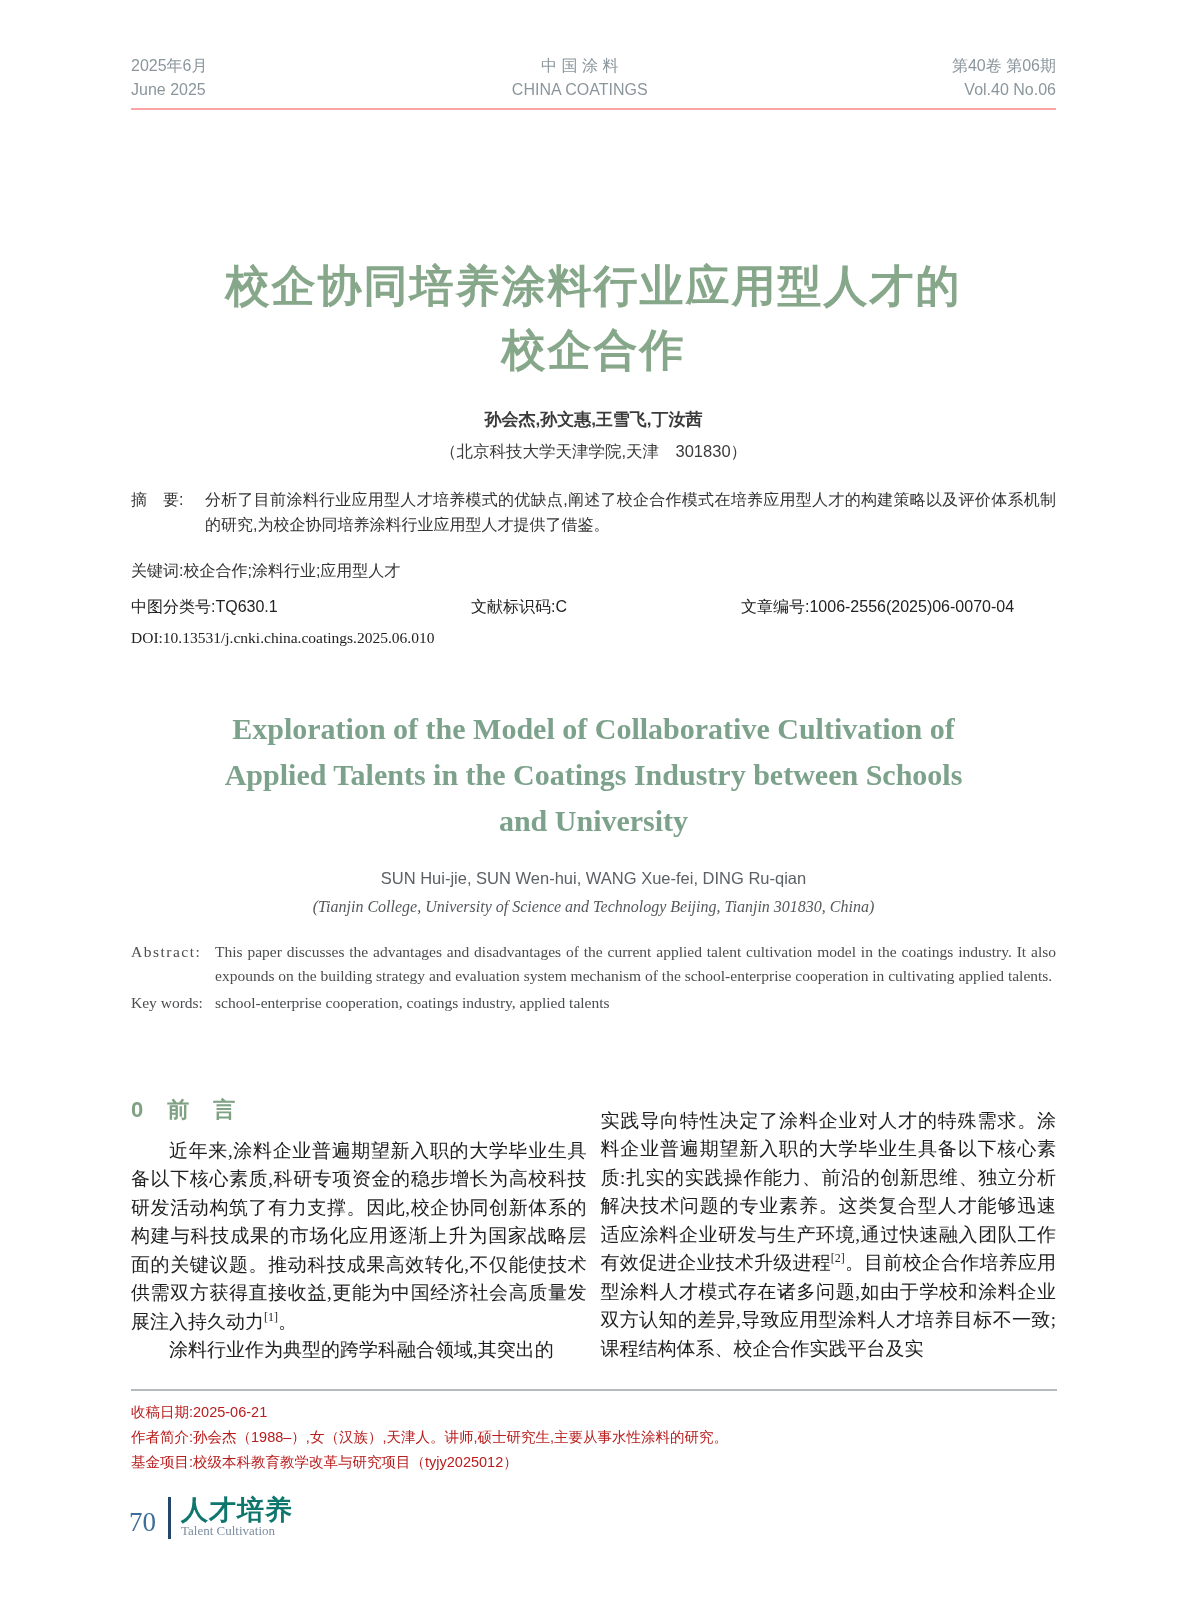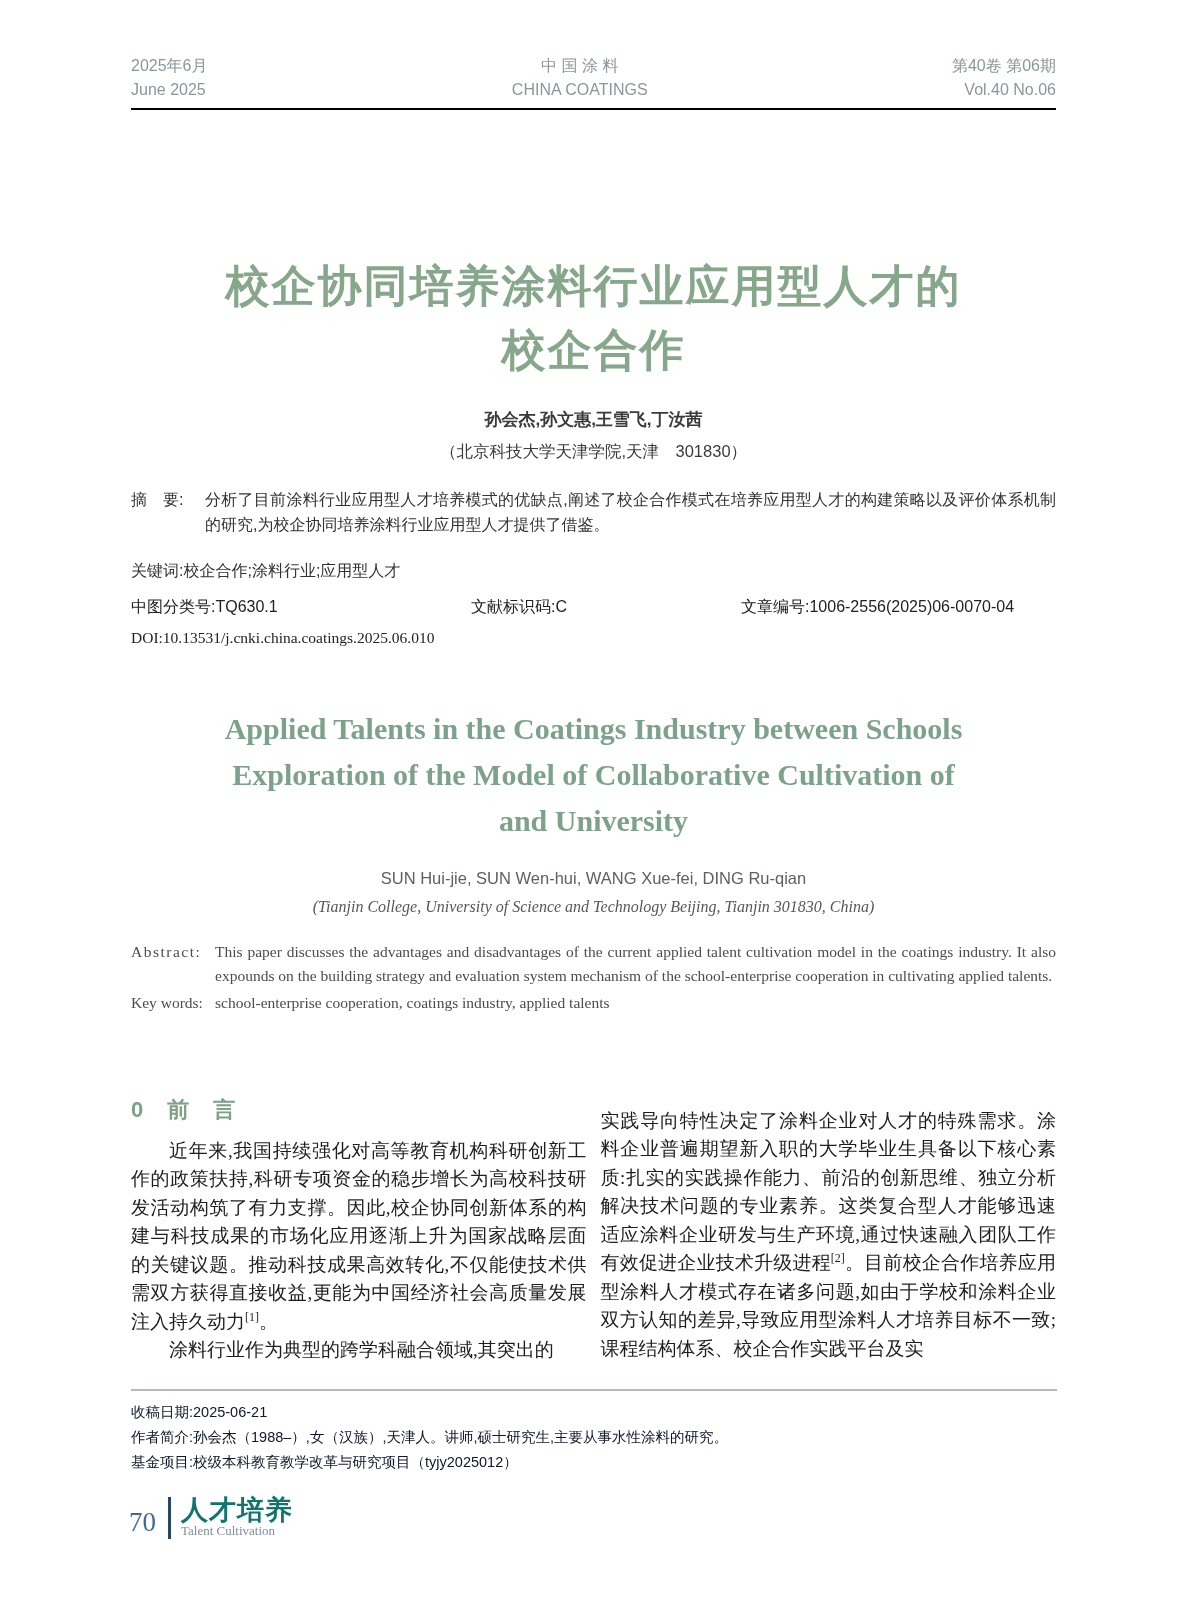--- a/index.html
+++ b/index.html
@@ -24,7 +24,7 @@
     font-family:"Liberation Sans", sans-serif;
     font-size:16px; line-height:24px;
     color:#8b969c;
-    border-bottom:2px solid #000000;
+    border-bottom:2px solid #fca5a5;
     padding-bottom:6px;
   }
   .rh-left { text-align:left; }

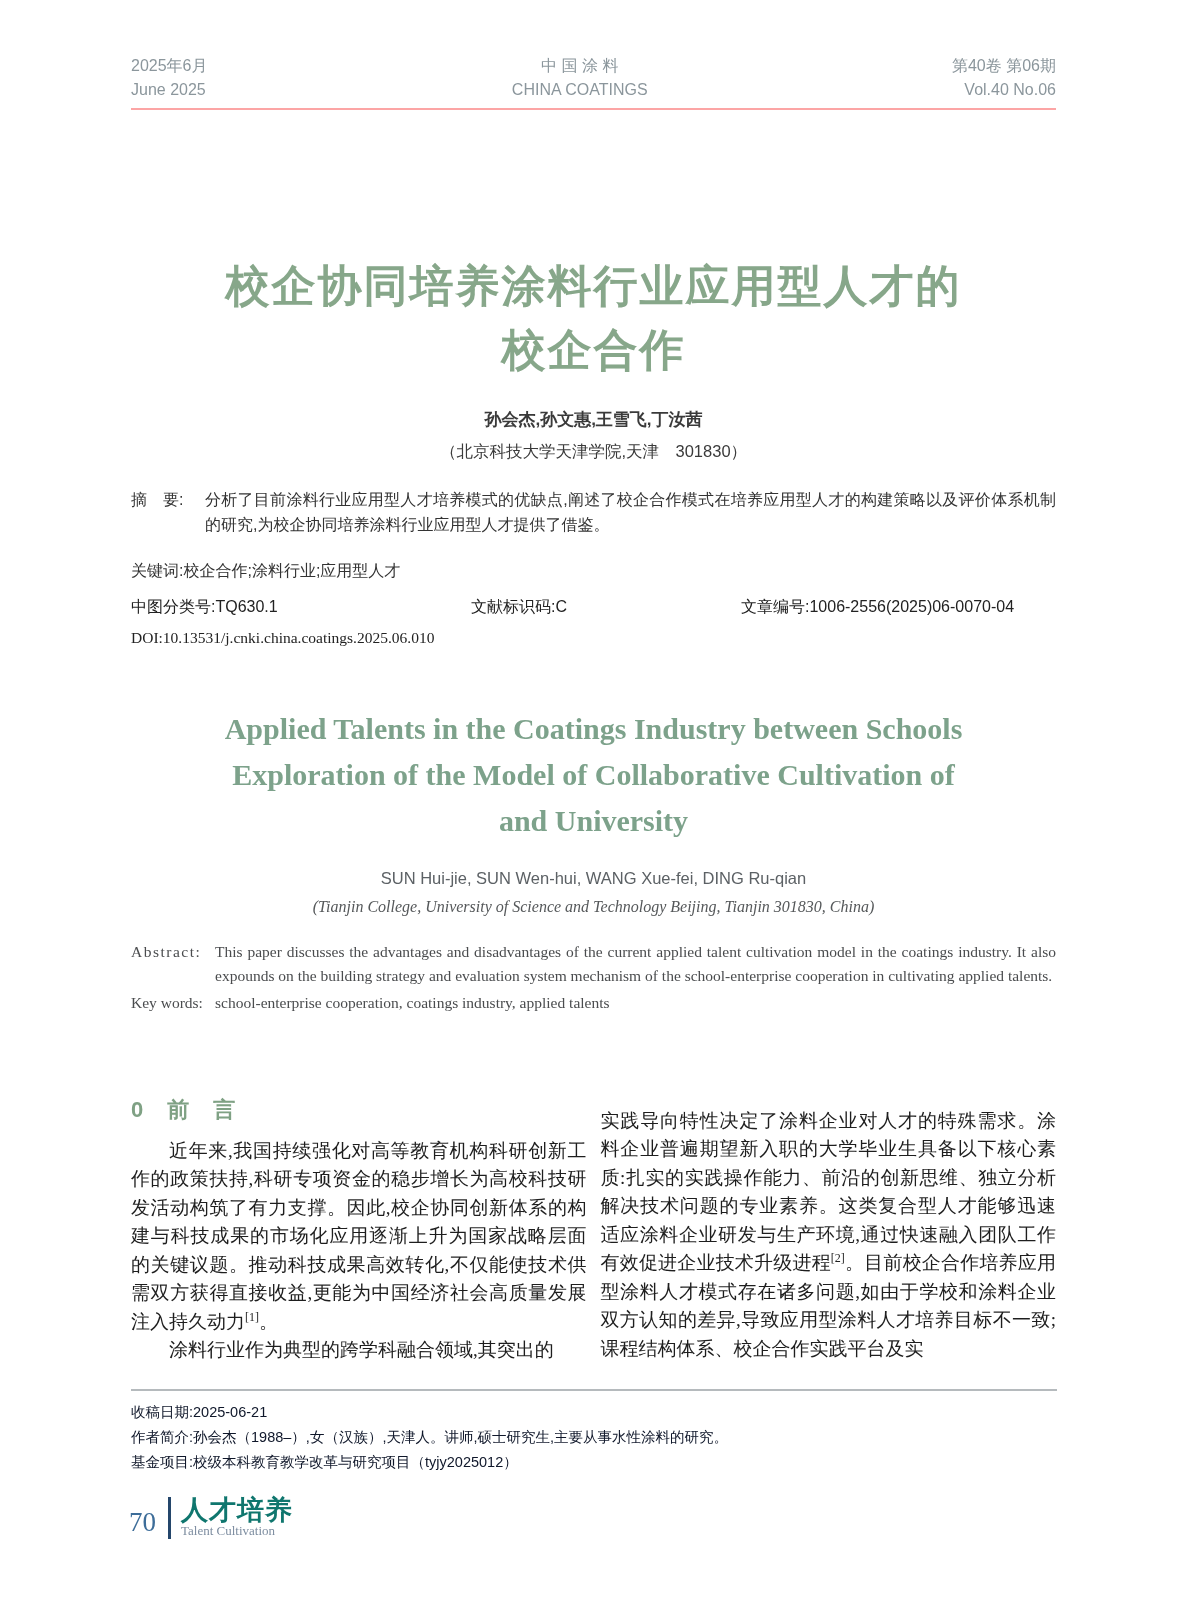--- a/index.html
+++ b/index.html
@@ -242,8 +242,8 @@
     <div class="doi-line">DOI:10.13531/j.cnki.china.coatings.2025.06.010</div>
 
     <div class="title-en">
+      <div>Exploration of the Model of Collaborative Cultivation of</div>
       <div>Applied Talents in the Coatings Industry between Schools</div>
-      <div>Exploration of the Model of Collaborative Cultivation of</div>
       <div>and University</div>
     </div>
 

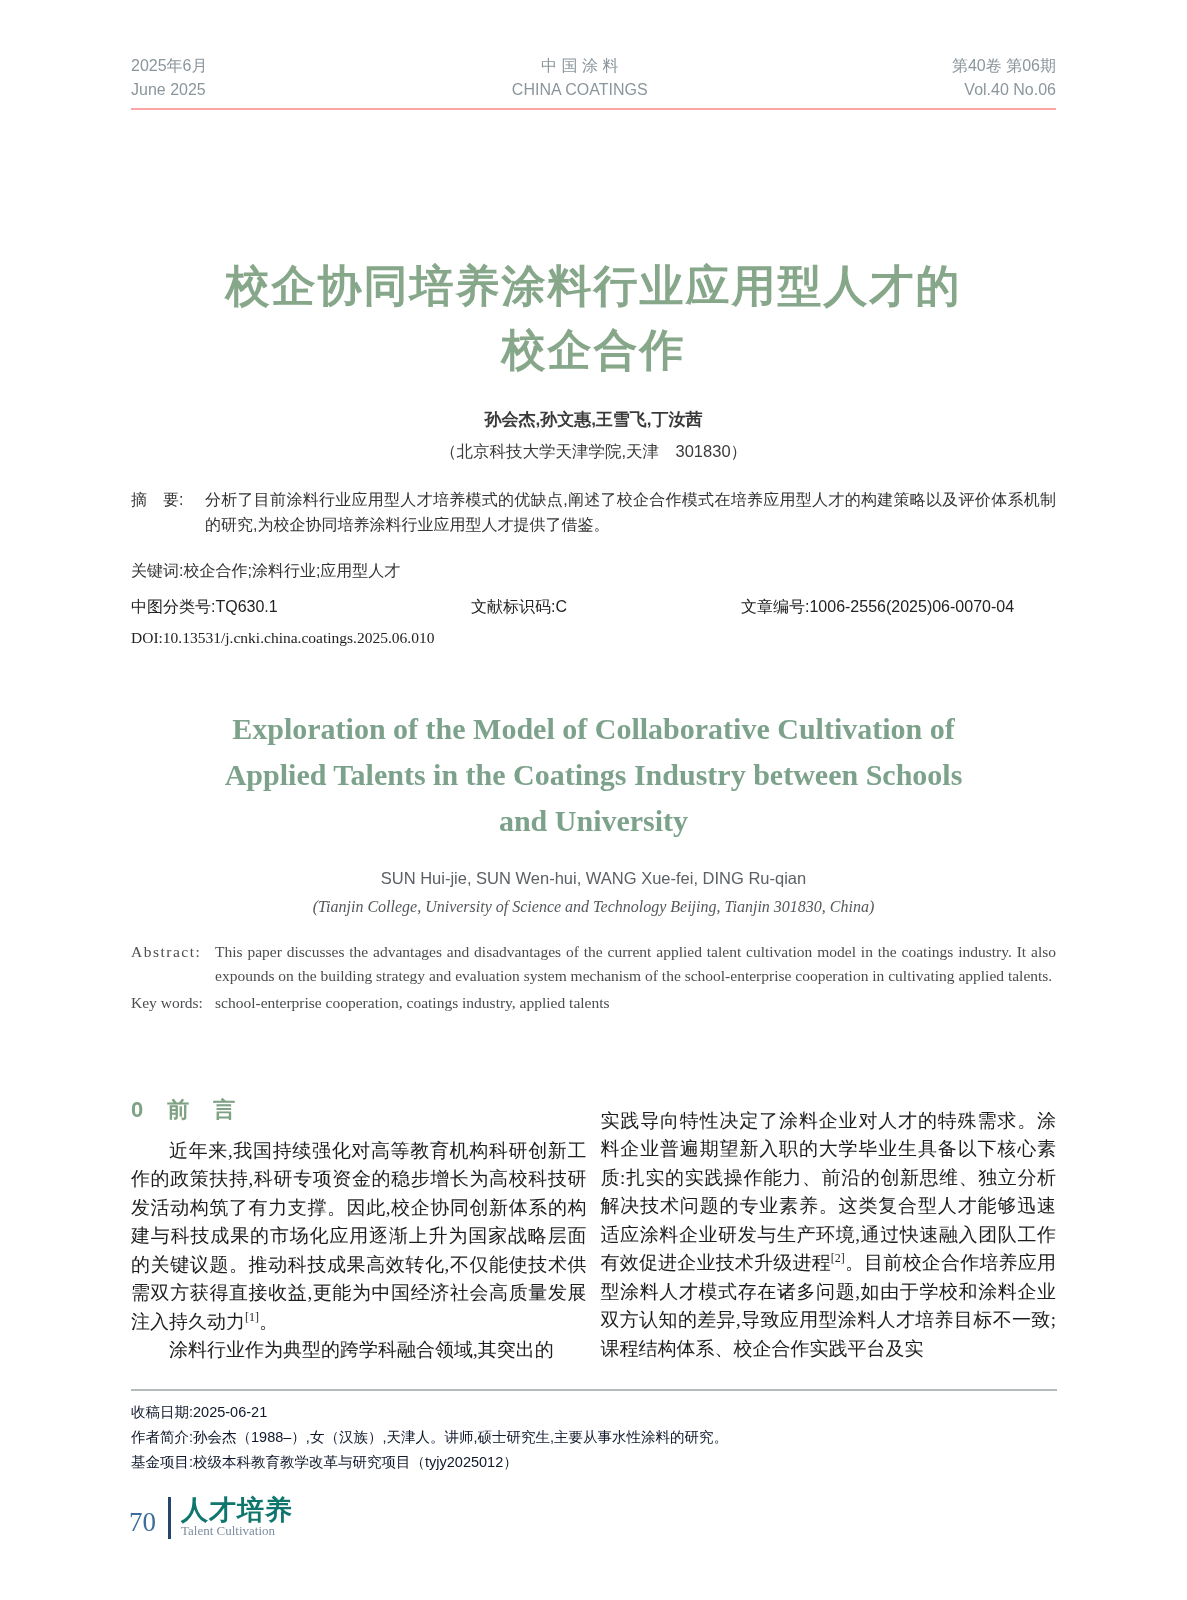--- a/index.html
+++ b/index.html
@@ -263,7 +263,7 @@
     <div class="body-cols">
       <div class="col col-left">
         <div class="section-heading">0　前　言</div>
-        <p><span>近年来,我国持续强化对高等教育机构科研创新工作的政策扶持,科研专项资金的稳步增长为高校科技研发活动构筑了有力支撑。因此,校企协同创新体系的构建与科技成果的市场化应用逐渐上升为国家战略层面的关键议题。推动科技成果高效转化,不仅能使技术供需双方获得直接收益,更能为中国经济社会高质量发展注入持久动力</span><sup class="ref">[1]</sup><span>。</span></p>
+        <p><span>近年来,涂料企业普遍期望新入职的大学毕业生具备以下核心素质,科研专项资金的稳步增长为高校科技研发活动构筑了有力支撑。因此,校企协同创新体系的构建与科技成果的市场化应用逐渐上升为国家战略层面的关键议题。推动科技成果高效转化,不仅能使技术供需双方获得直接收益,更能为中国经济社会高质量发展注入持久动力</span><sup class="ref">[1]</sup><span>。</span></p>
         <p>涂料行业作为典型的跨学科融合领域,其突出的</p>
       </div>
       <div class="col col-right">

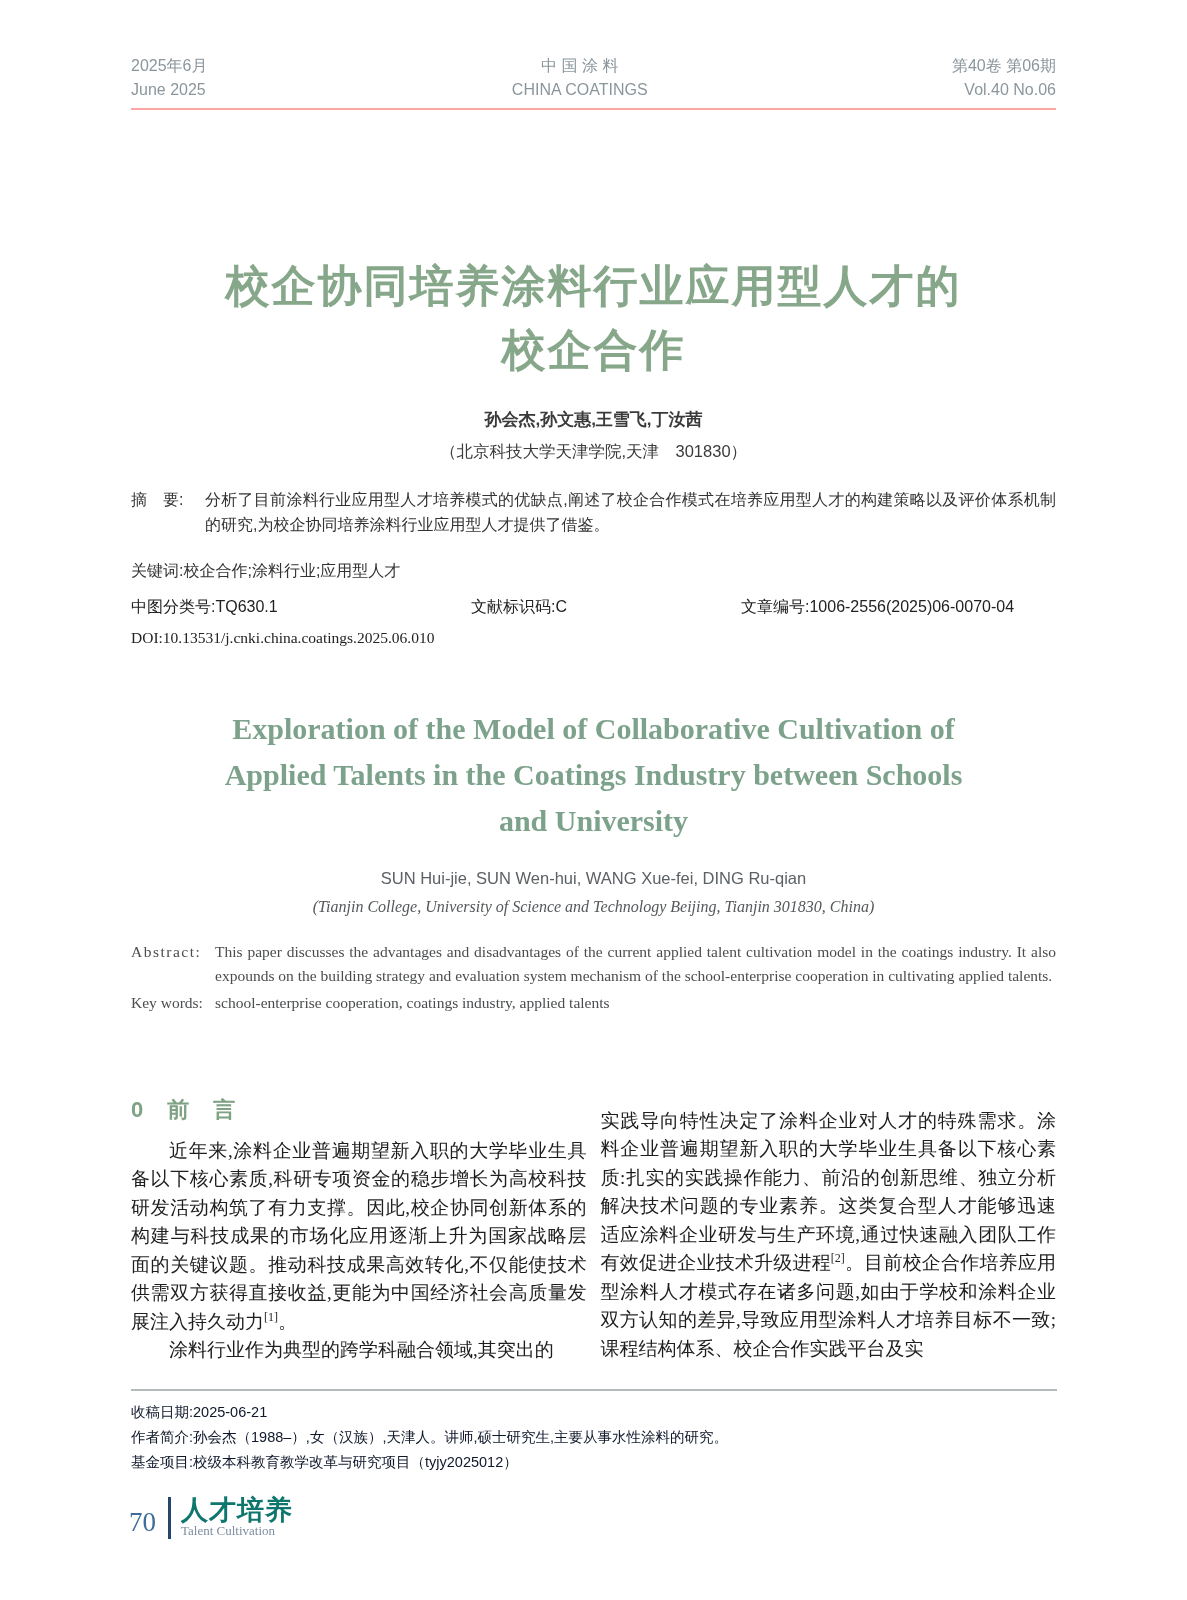--- a/index.html
+++ b/index.html
@@ -160,7 +160,7 @@
     padding-top:9px;
     font-family:"Liberation Sans", sans-serif;
     font-size:14.5px; line-height:25px;
-    color:#0f172a;
+    color:#b91c1c;
   }
 
   

